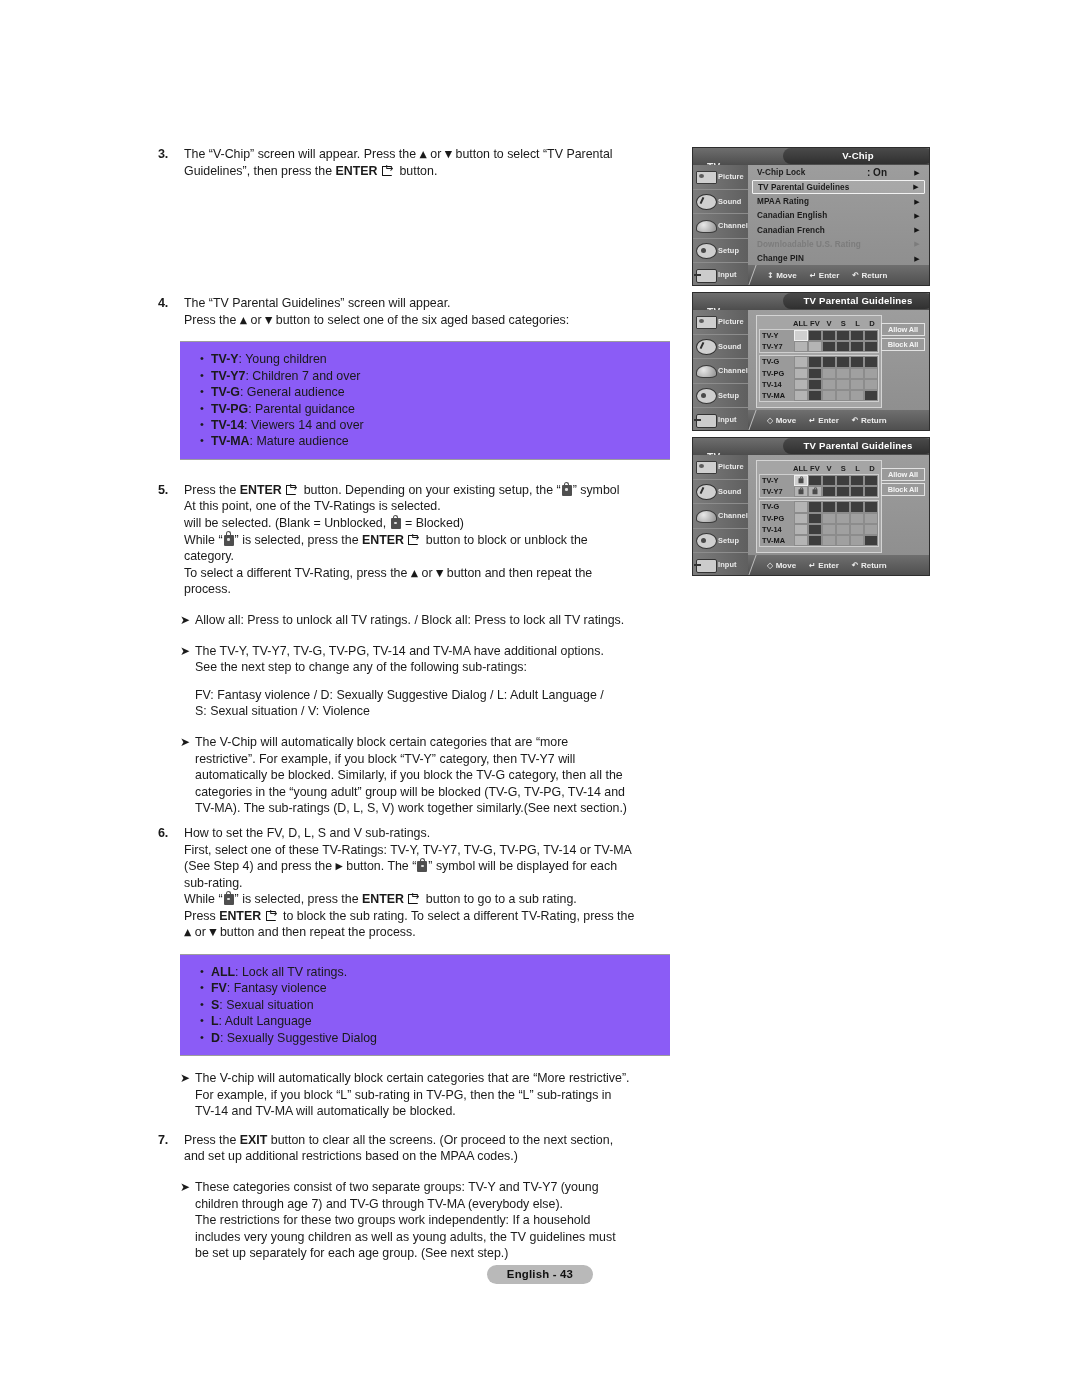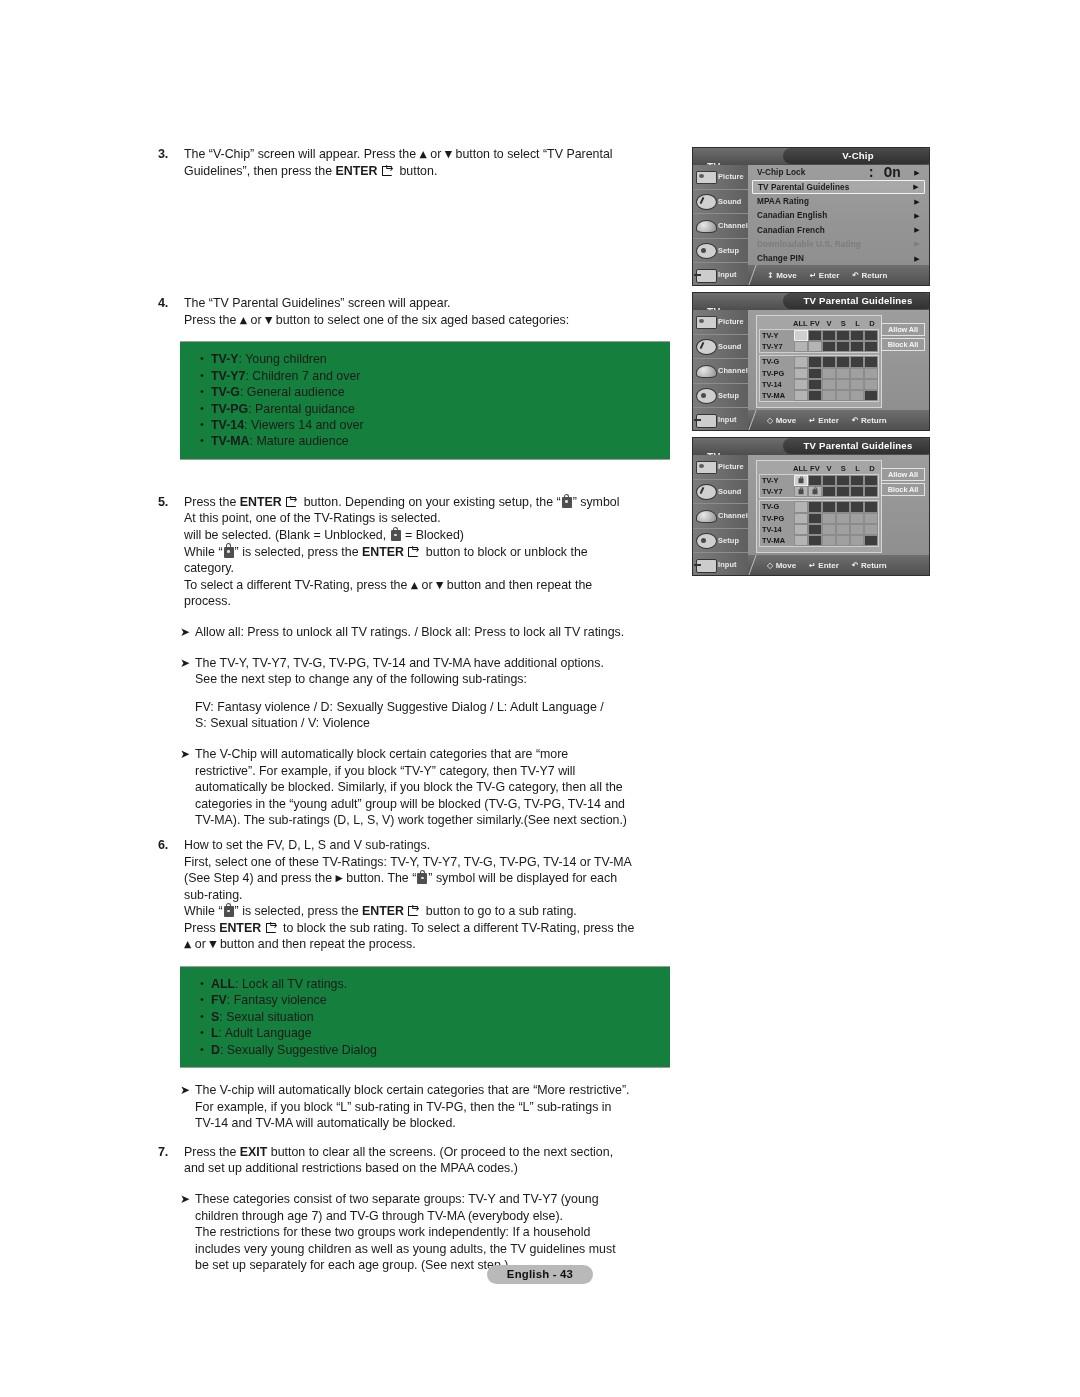--- a/index.html
+++ b/index.html
@@ -230,8 +230,8 @@
     white-space:nowrap;
   }
   .mrow .mval{
-    color:#1b1b1b;font-size:14px;font-weight:bold;
-    width:42px;text-align:left;font-family:Liberation Mono, monospace;
+    color:#1b1b1b;font-size:10px;font-weight:bold;
+    width:42px;text-align:left;
   }
   .mrow .marrow{
     color:#141414;font-size:7px;

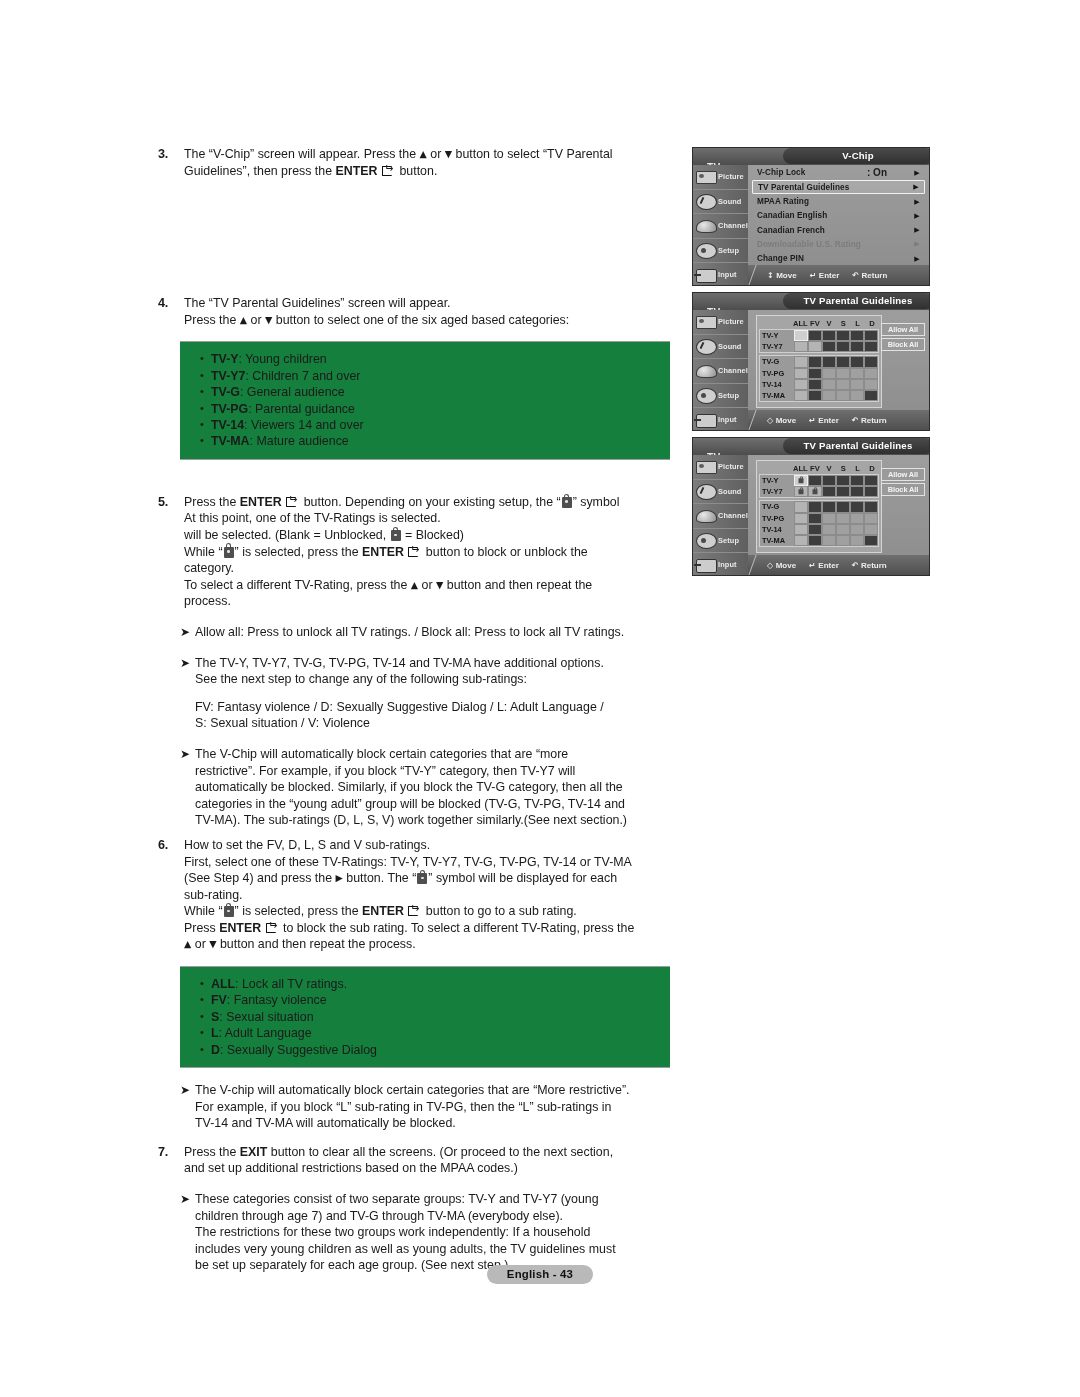--- a/index.html
+++ b/index.html
@@ -45,10 +45,10 @@
 
   
   .boxlist{
-    background:#15803d;
+    background:#8b5cf6;
     border-top:1.5px solid #9d9d9d;
     border-bottom:1.5px solid #9d9d9d;
-    margin:13px 0 12px 22px;
+    margin:13px 0 0 22px;
     padding:9px 0 9px 0;
     width:490px;
   }

